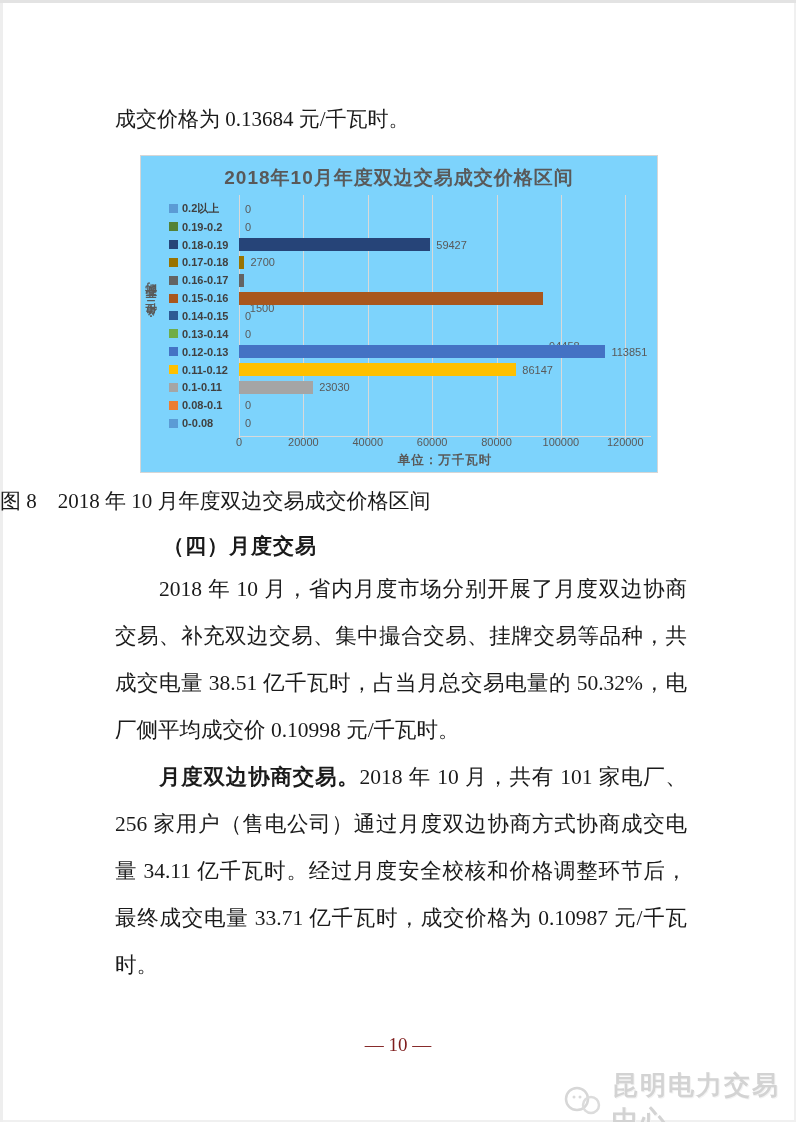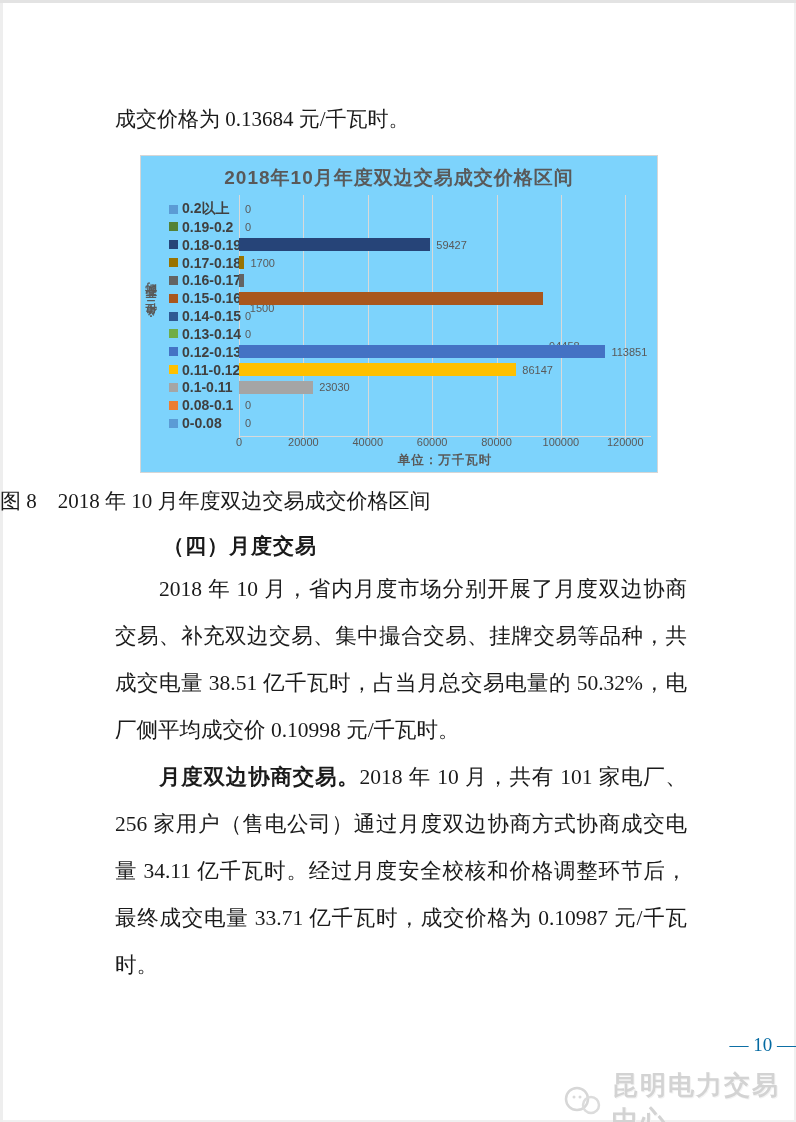--- a/index.html
+++ b/index.html
@@ -93,7 +93,7 @@
   }
   .legend-swatch { width:9px; height:9px; flex:0 0 auto; }
   .legend-label {
-    font-size:14px; font-weight:bold; color:#404040; white-space:nowrap;
+    font-size:11px; font-weight:bold; color:#404040; white-space:nowrap;
   }
   .bar-track { position:relative; flex:1; height:100%; }
   .bar {

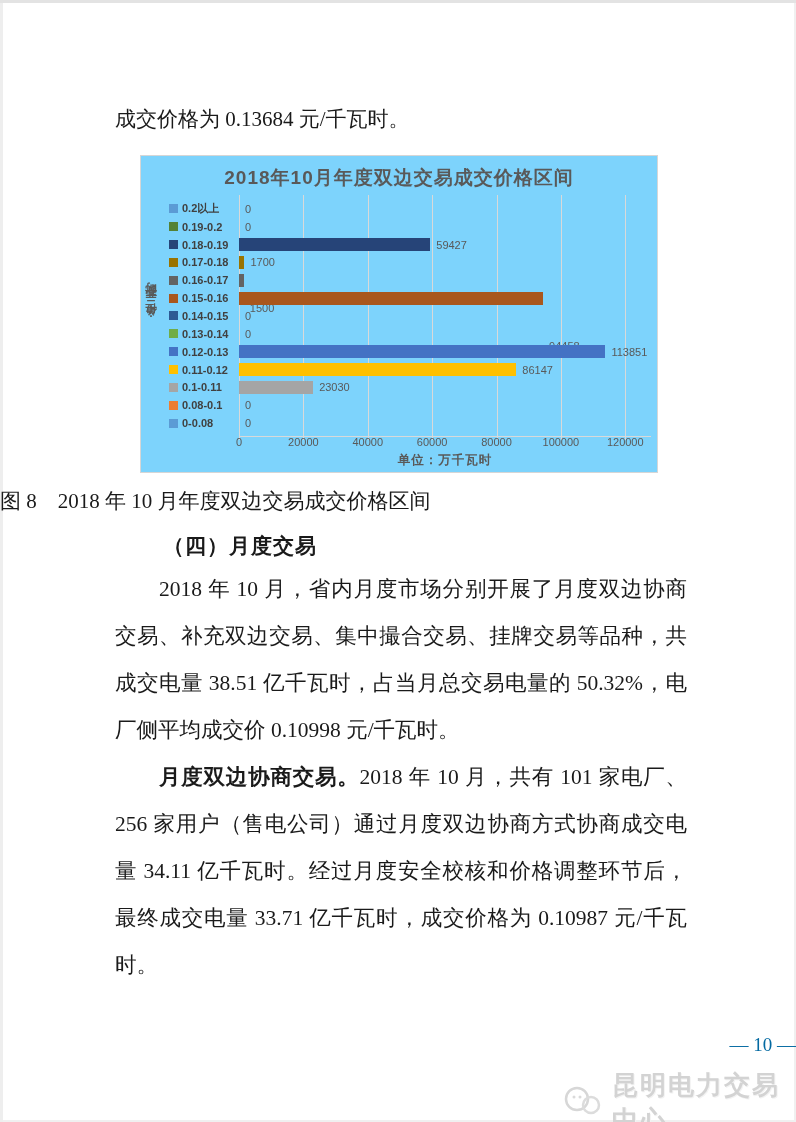--- a/index.html
+++ b/index.html
@@ -172,7 +172,7 @@
           </div>
           <div class="bar-track">
             <div class="bar" style="width: 1.32812%; background: rgb(153, 115, 0);"></div>
-            <span class="bar-value-label" style="left: calc(1.32812% + 6px);">1700</span>
+            <span class="bar-value-label" style="left: calc(1.32812% + 6px);">2700</span>
           </div>
         </div>
         <div class="chart-row">

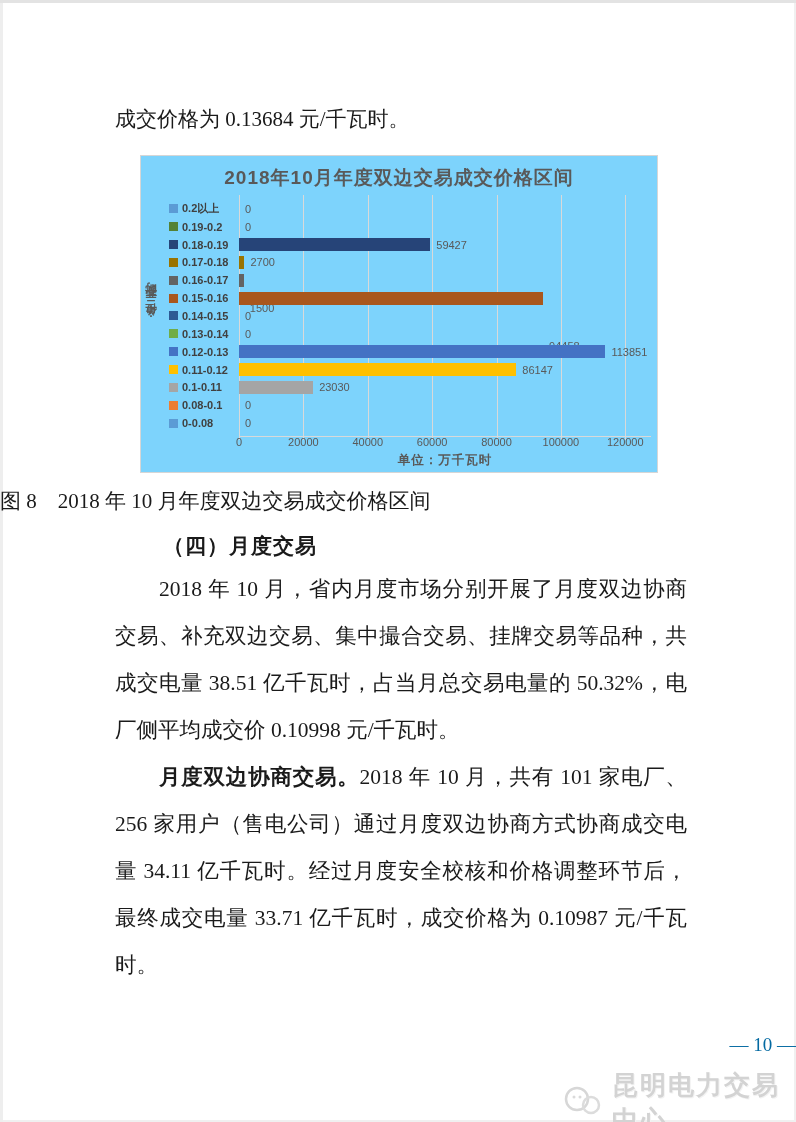--- a/index.html
+++ b/index.html
@@ -42,7 +42,7 @@
   }
   .page-number {
     position:absolute; left:0; top:1034px; width:796px;
-    text-align:right; font-size:19px; color:#0369a1;
+    text-align:center; font-size:19px; color:#7f1d1d;
   }
 
   

